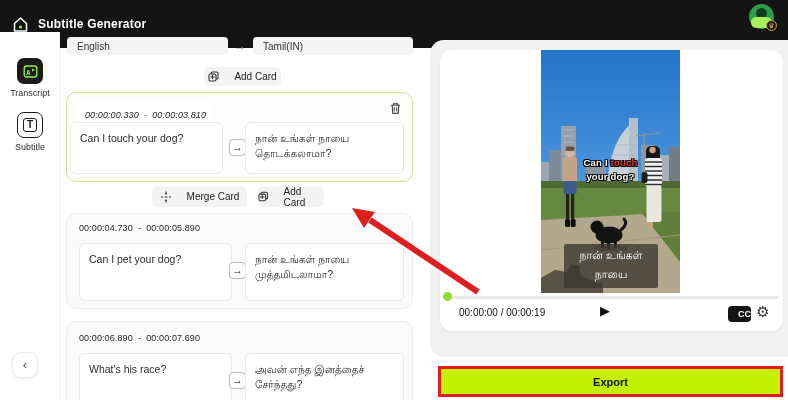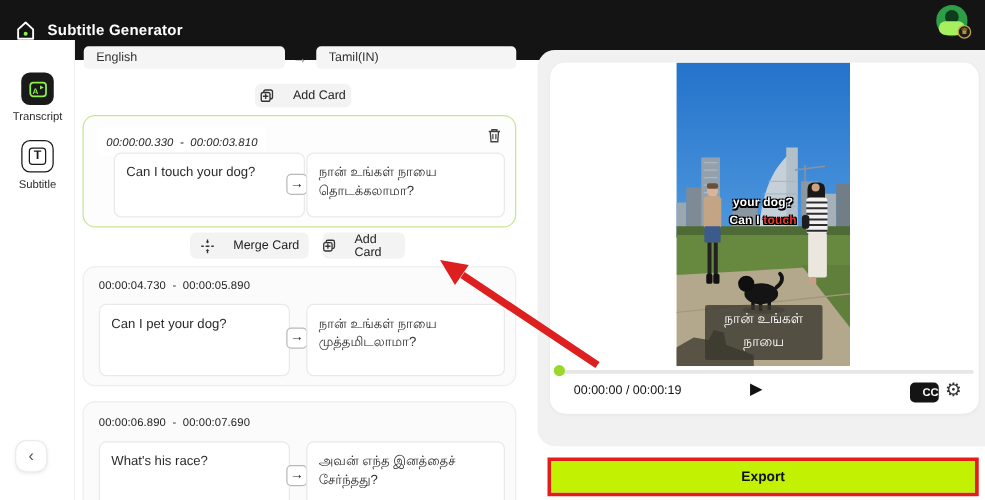--- a/index.html
+++ b/index.html
@@ -119,7 +119,7 @@
       <path d="M3 4.2 H12 M5.5 4.2 V2.8 H9.5 V4.2 M4.2 4.2 L4.8 12.4 H10.2 L10.8 4.2" fill="none" stroke="#444" stroke-width="1.1"></path>
       <path d="M6.3 6.2 V10.4 M8.7 6.2 V10.4" stroke="#444" stroke-width="1"></path>
     </svg>
-    <div class="txt-box" style="left:24px; top:29px; width:153px; height:52px;">Can I touch your dog?</div>
+    <div class="txt-box" style="left:3px; top:29px; width:153px; height:52px;">Can I touch your dog?</div>
     <div class="arrow-btn" style="left:162px; top:46px;">→</div>
     <div class="txt-box" style="left:178px; top:29px; width:159px; height:52px;">நான் உங்கள் நாயை தொடக்கலாமா?</div>
   </div>

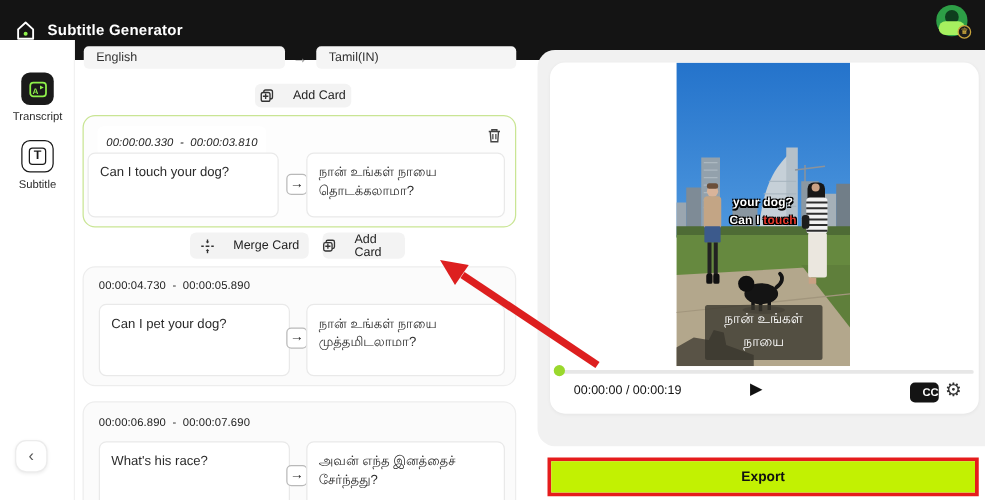--- a/index.html
+++ b/index.html
@@ -229,8 +229,8 @@
   </div>
 
   <div class="sub-en">
+    <div><span>Can I </span><span class="hl">touch</span></div>
     <div>your dog?</div>
-    <div><span>Can I </span><span class="hl">touch</span></div>
   </div>
   <div class="sub-ta">
     <div>நான் உங்கள்</div>

